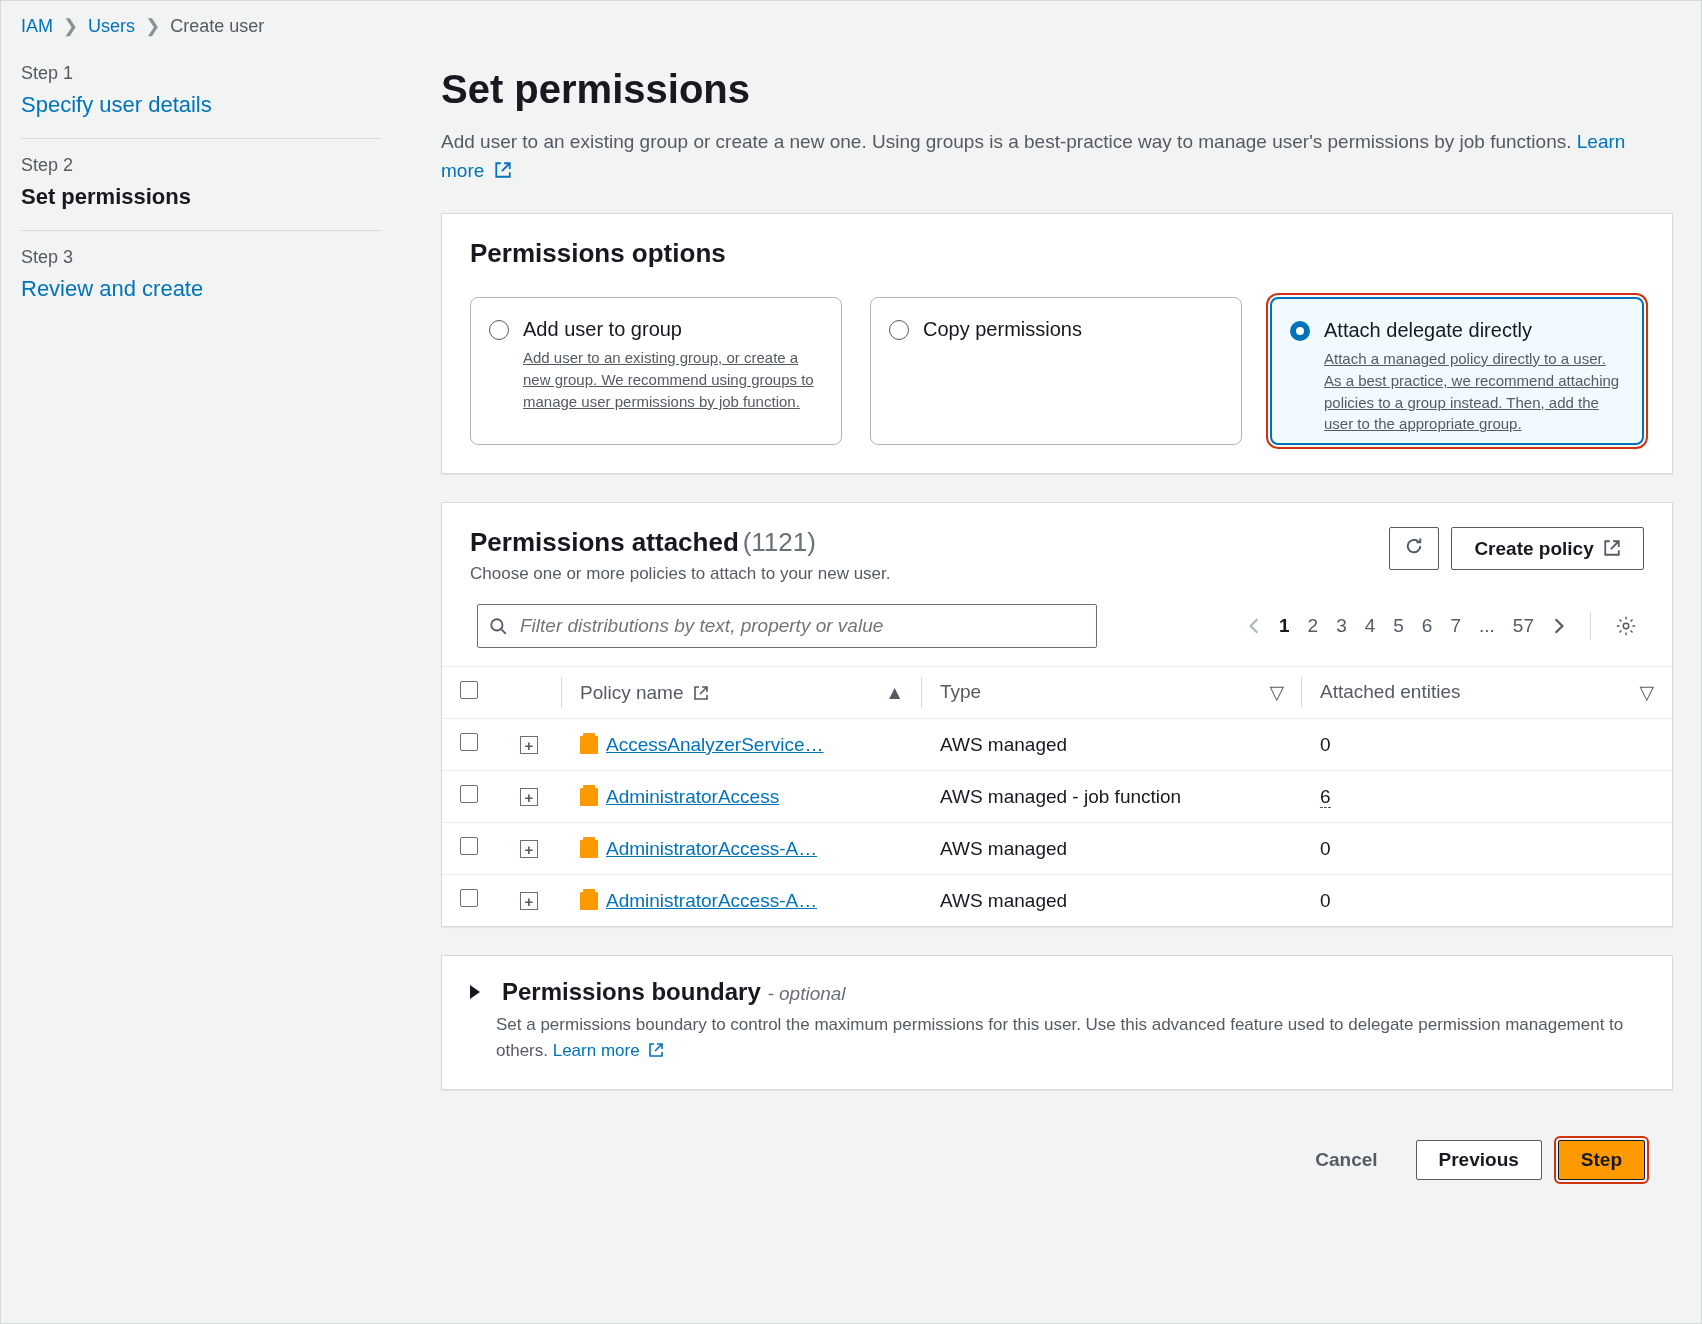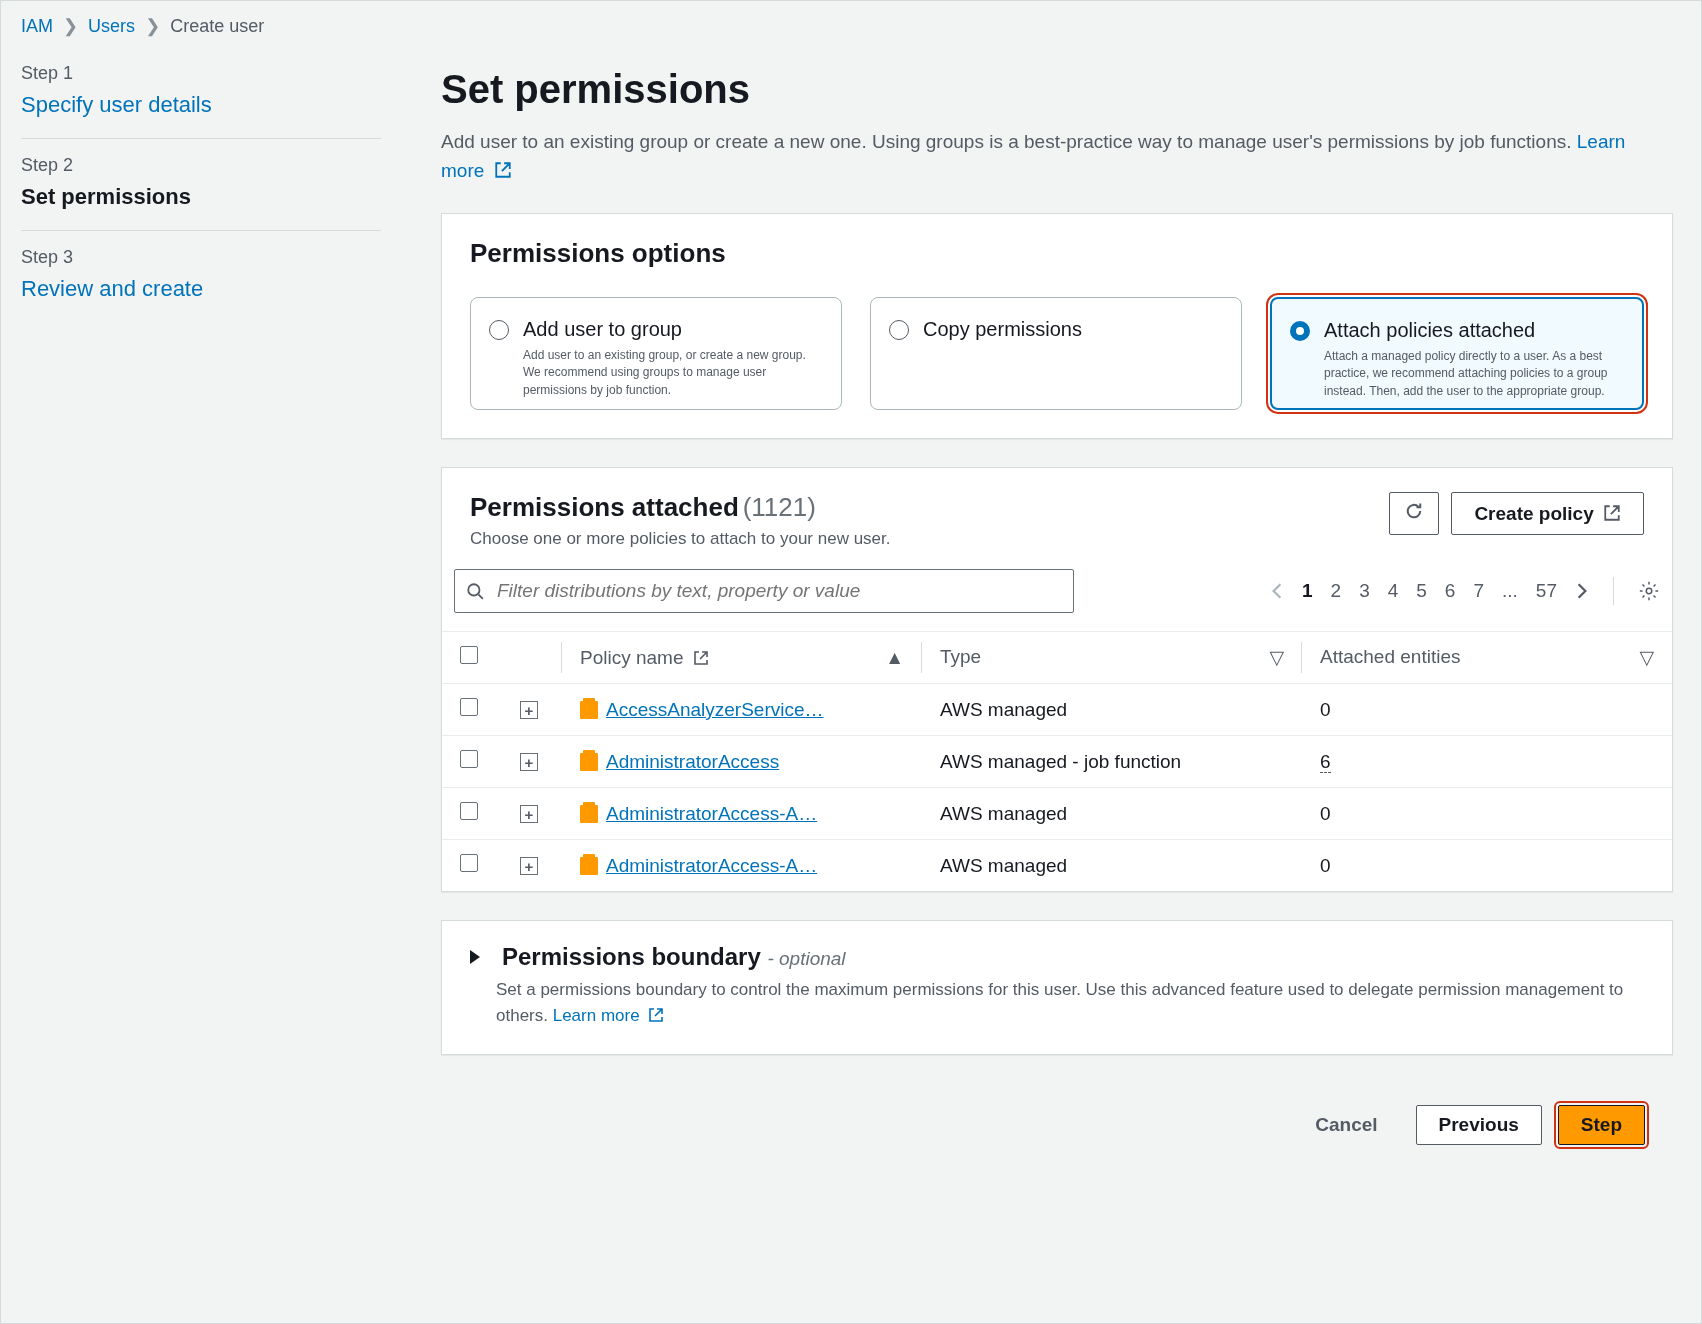--- a/index.html
+++ b/index.html
@@ -143,7 +143,7 @@
             </div>
             <div class="option selected">
               <span class="radio"></span>
-              <div class="option-title">Attach policies attached</div>
+              <div class="option-title">Attach delegate directly</div>
               <div class="option-desc">Attach a managed policy directly to a user. As a best practice, we recommend attaching policies to a group instead. Then, add the user to the appropriate group.</div>
             </div>
           </div>

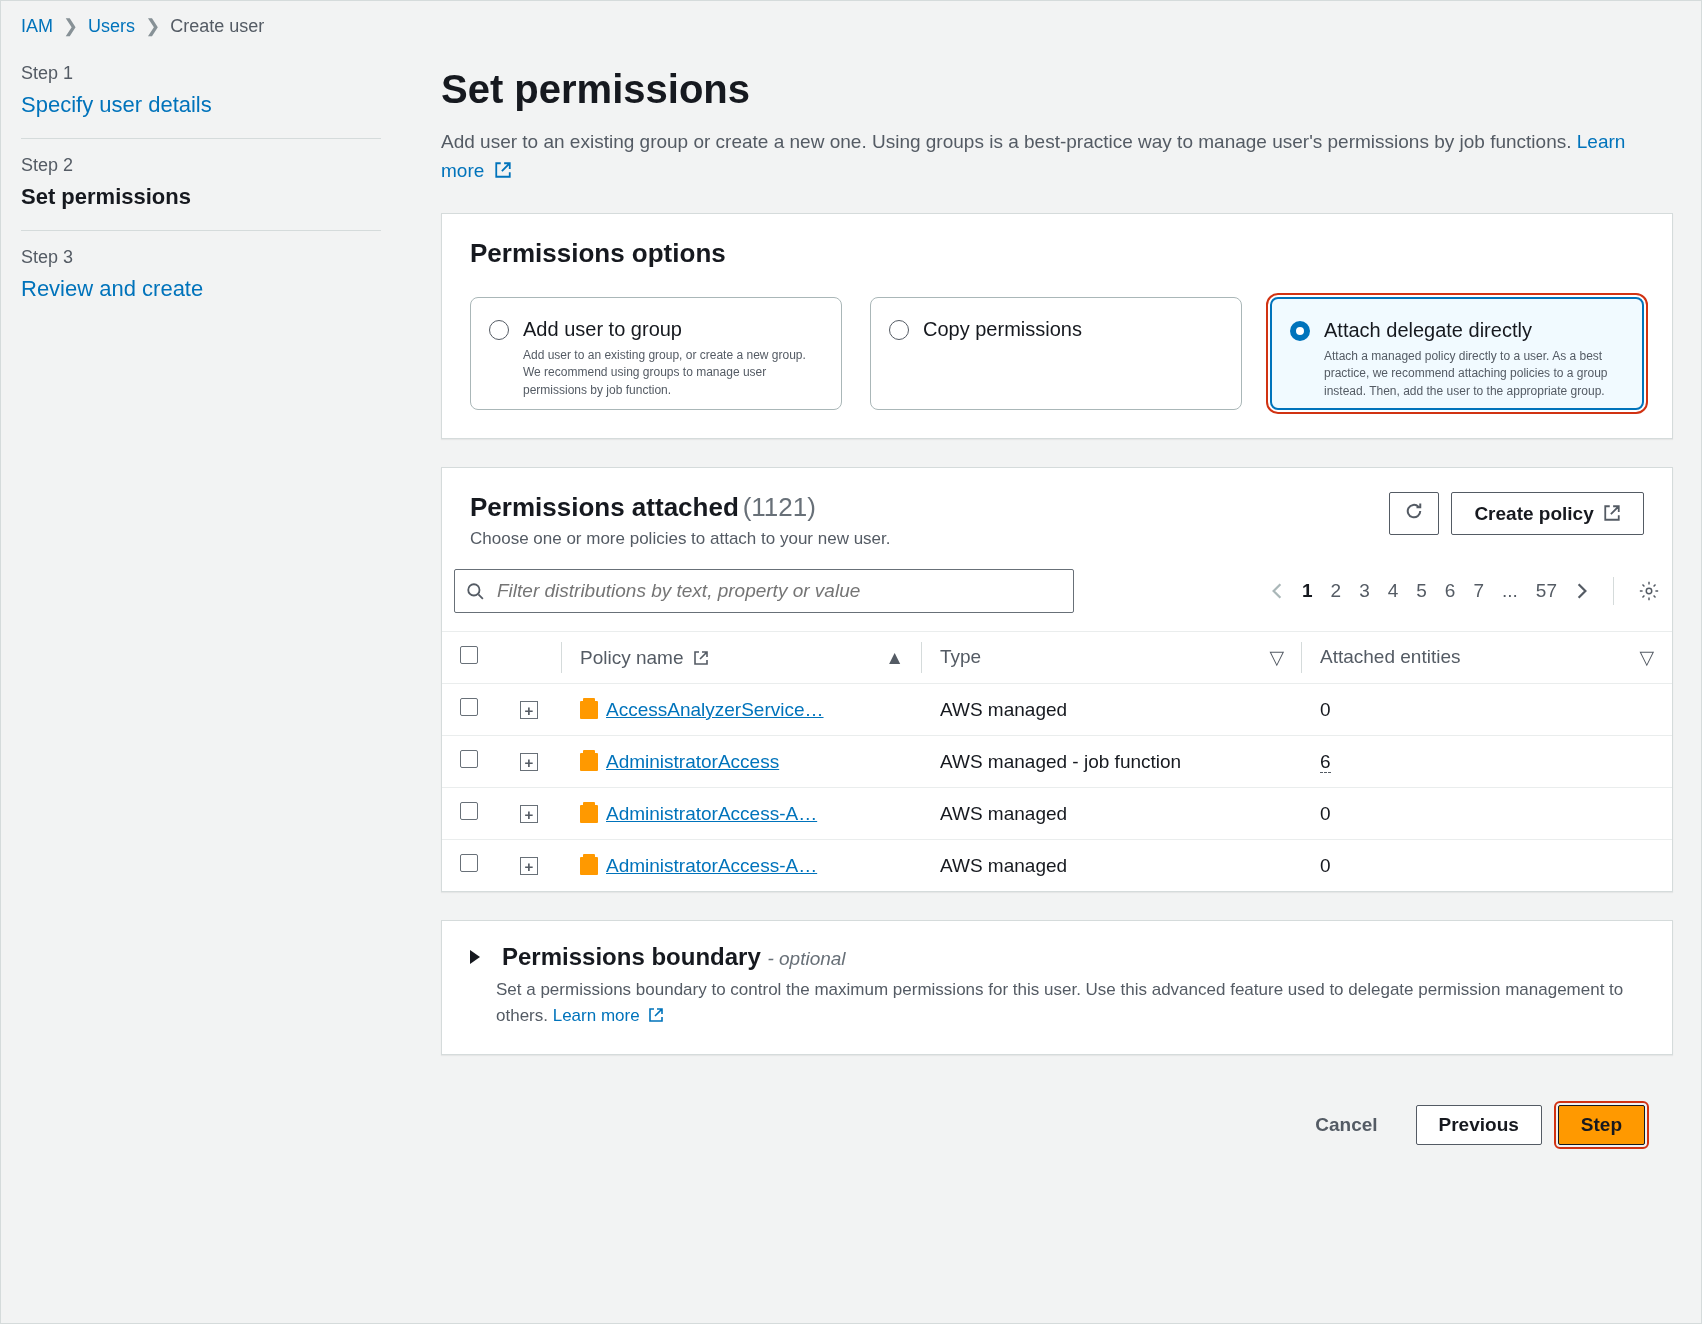--- a/index.html
+++ b/index.html
@@ -42,7 +42,7 @@
 .option .radio { position: absolute; left: 18px; top: 22px; width: 20px; height: 20px; border: 1px solid #545b64; border-radius: 50%; background:#fff; }
 .option.selected .radio { border: 6px solid #0073bb; }
 .option-title { font-size: 20px; font-weight: 500; margin-bottom: 6px; }
-.option-desc { color: #545b64; font-size: 12px; line-height: 1.45; }
+.option-desc { color: #545b64; font-size: 15px; line-height: 1.45; text-decoration: underline; }
 
 .policies-header { display: flex; align-items: flex-start; justify-content: space-between; padding: 24px 28px 8px; }
 .policies-title { font-size: 26px; font-weight: 700; }

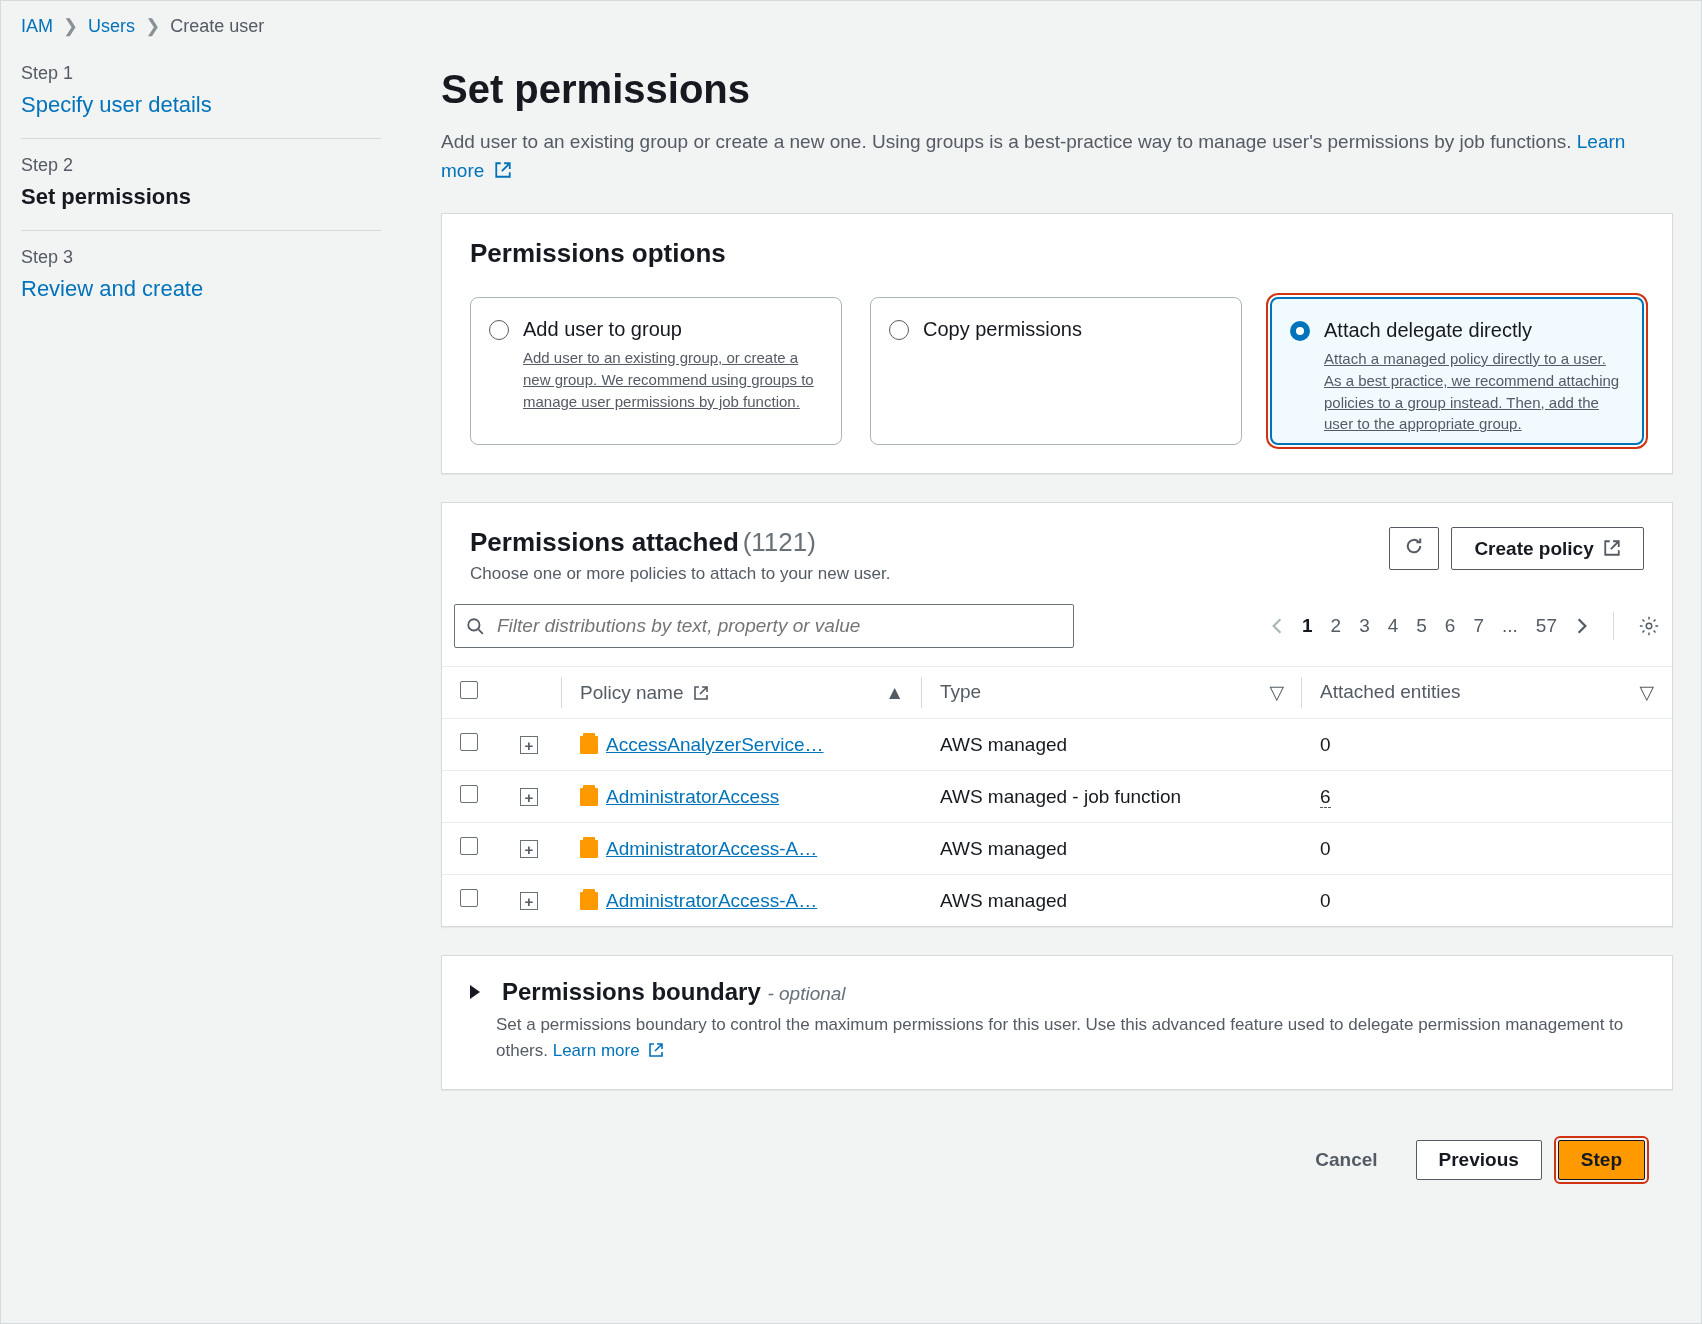--- a/index.html
+++ b/index.html
@@ -53,7 +53,7 @@
 .btn.primary { background: #ff9900; border-color: #16191f; color: #16191f; outline: 2px solid #d13212; outline-offset: 2px; }
 .btn.link { color: #545b64; border: none; background: none; font-weight: 700; }
 
-.toolbar { display:flex; align-items:center; padding: 12px 12px 18px; gap: 16px; }
+.toolbar { display:flex; align-items:center; padding: 12px 35px 18px; gap: 16px; }
 .search { flex: 0 0 620px; position: relative; }
 .search input { width: 100%; padding: 10px 12px 10px 42px; border: 1px solid #687078; border-radius: 2px; font-size: 19px; font-style: italic; color: #687078; }
 .search .sicon { position:absolute; left: 12px; top: 50%; transform: translateY(-50%); }

